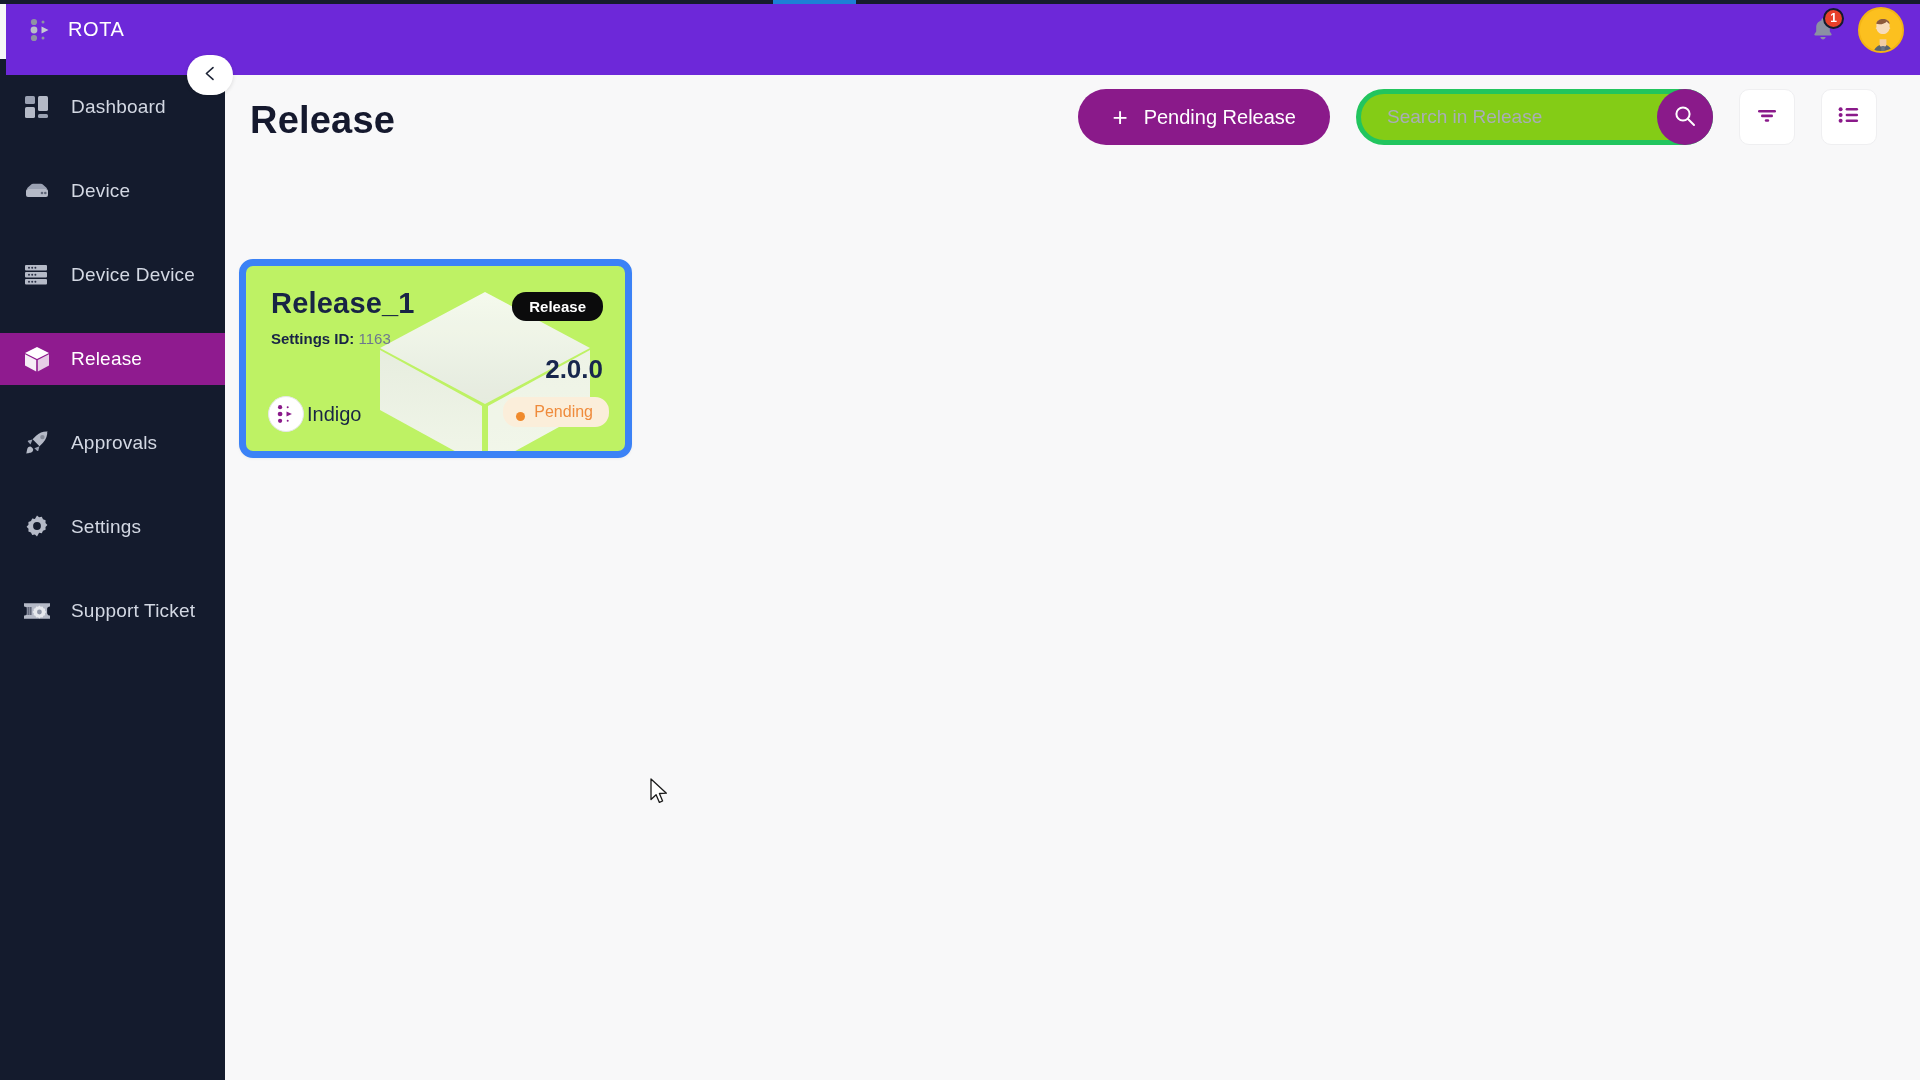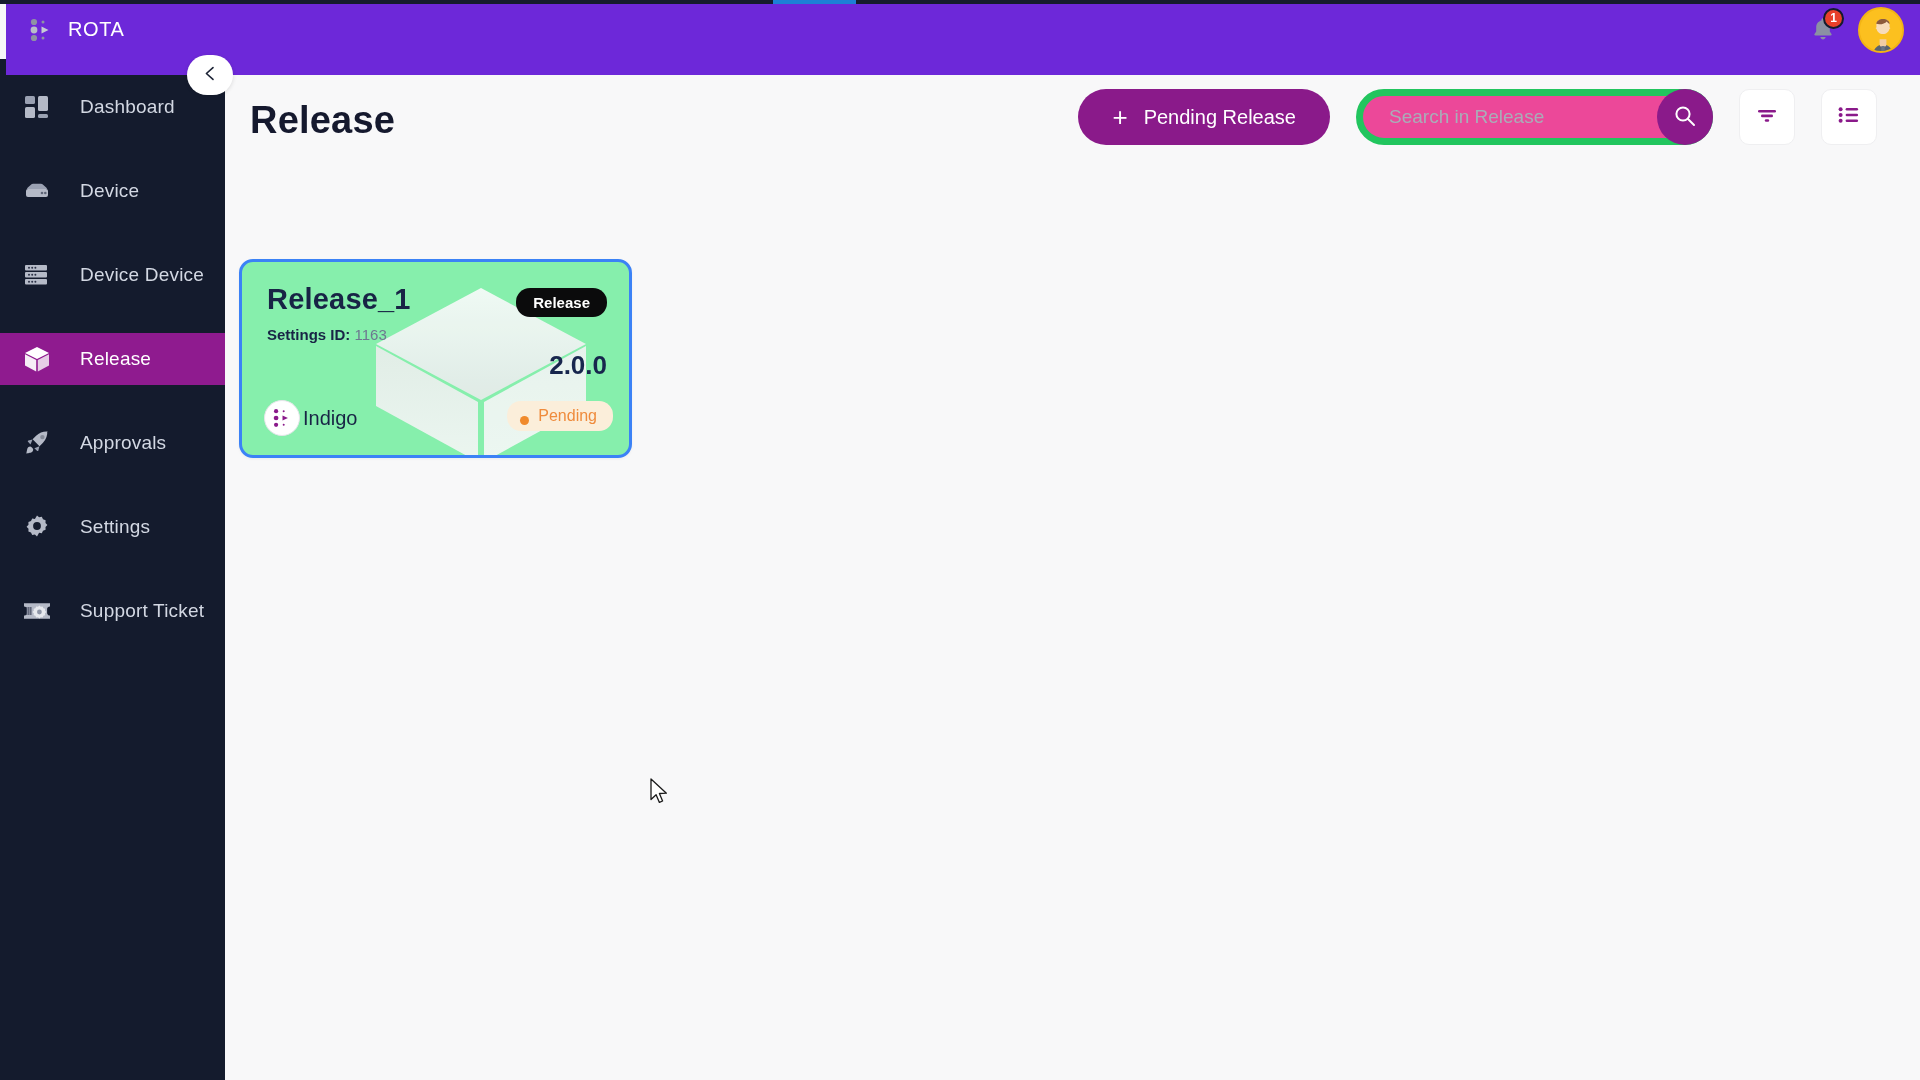--- a/index.html
+++ b/index.html
@@ -62,7 +62,7 @@
   }
   .nav-item {
     position: relative; height: 52px; margin-top: 32px;
-    display: flex; align-items: center; padding-left: 22px; gap: 28px;
+    display: flex; align-items: center; padding-left: 22px; gap: 19px;
     cursor: pointer;
   }
   .nav-item:first-child { margin-top: 22px; }

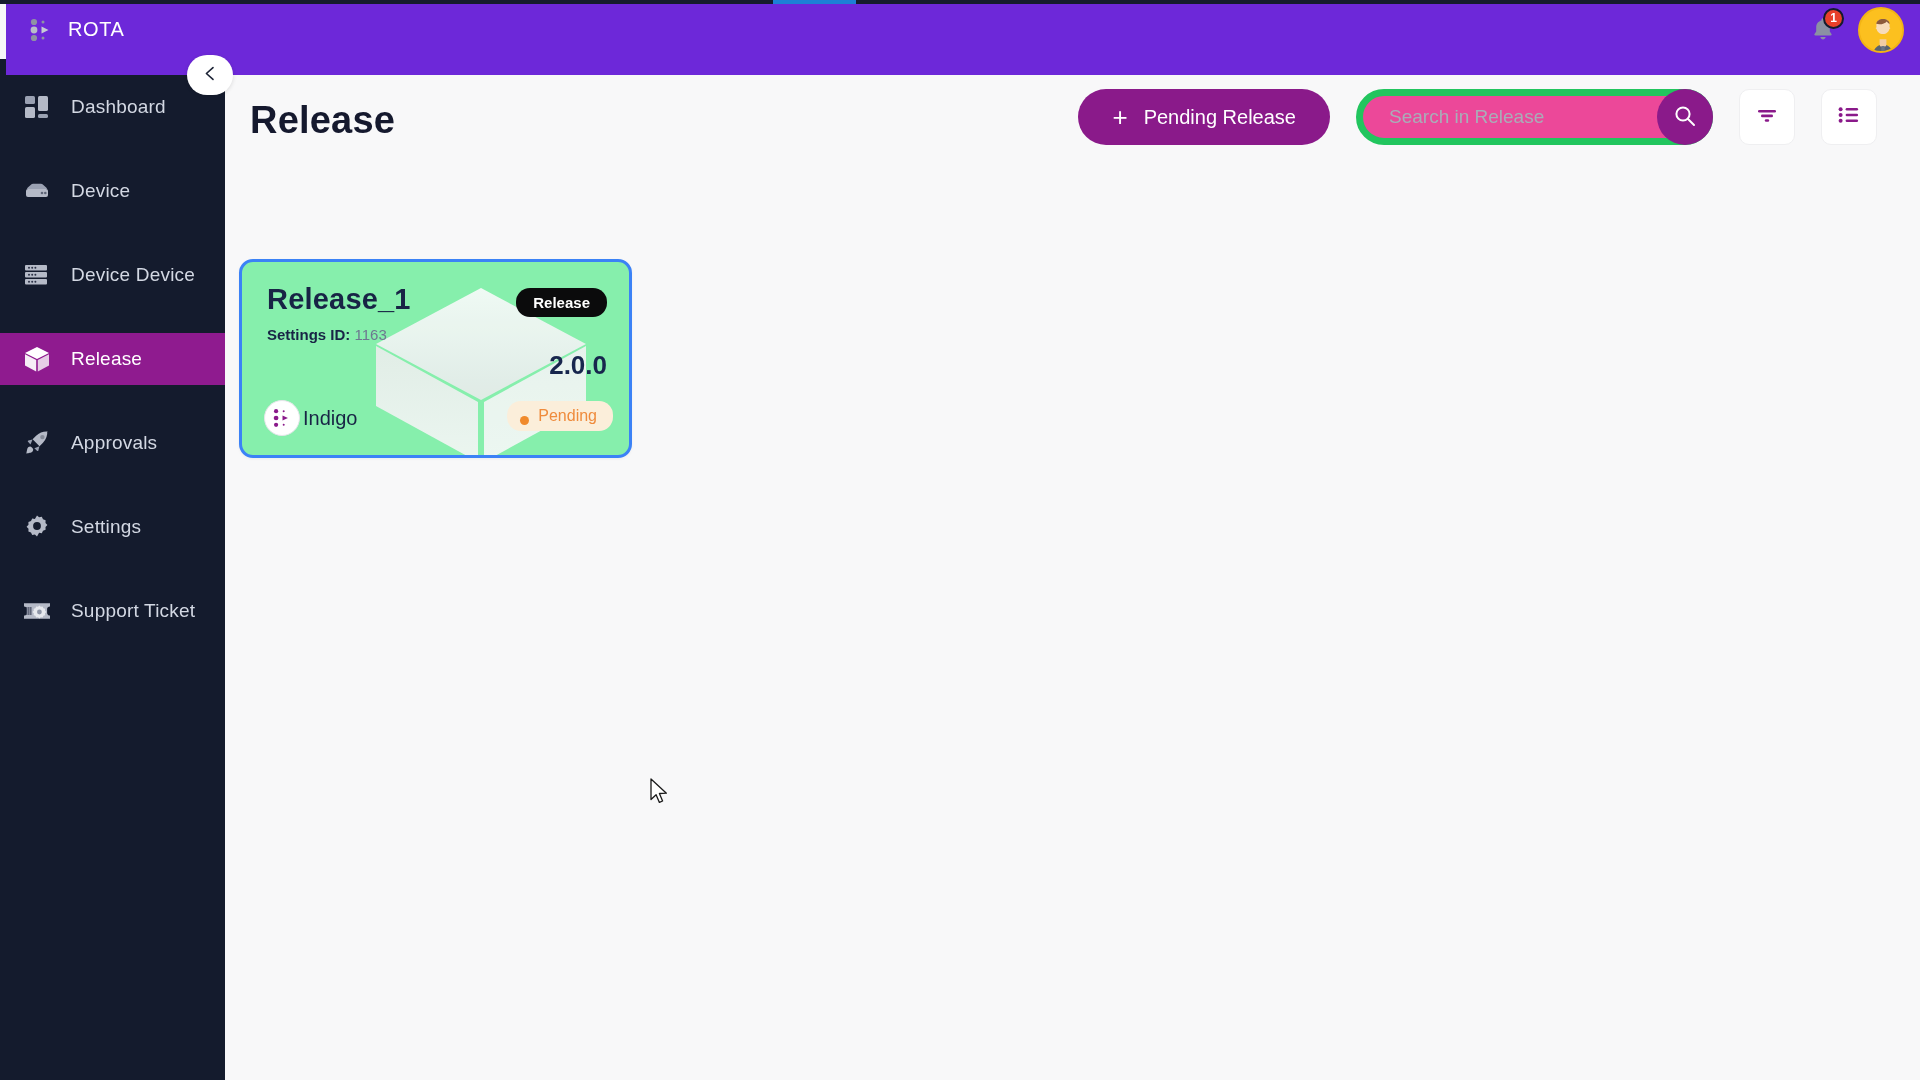--- a/index.html
+++ b/index.html
@@ -113,7 +113,7 @@
   #search-wrap { position: relative; width: 357px; height: 56px; }
   #search-input {
     width: 357px; height: 56px; border-radius: 28px;
-    border: 7px solid #22c55e; background: #ec4899;
+    border: 5px solid #22c55e; background: #84cc16;
     padding: 0 64px 0 26px; font-size: 19px;
     font-family: inherit; color: #2a2f45; outline: none;
   }

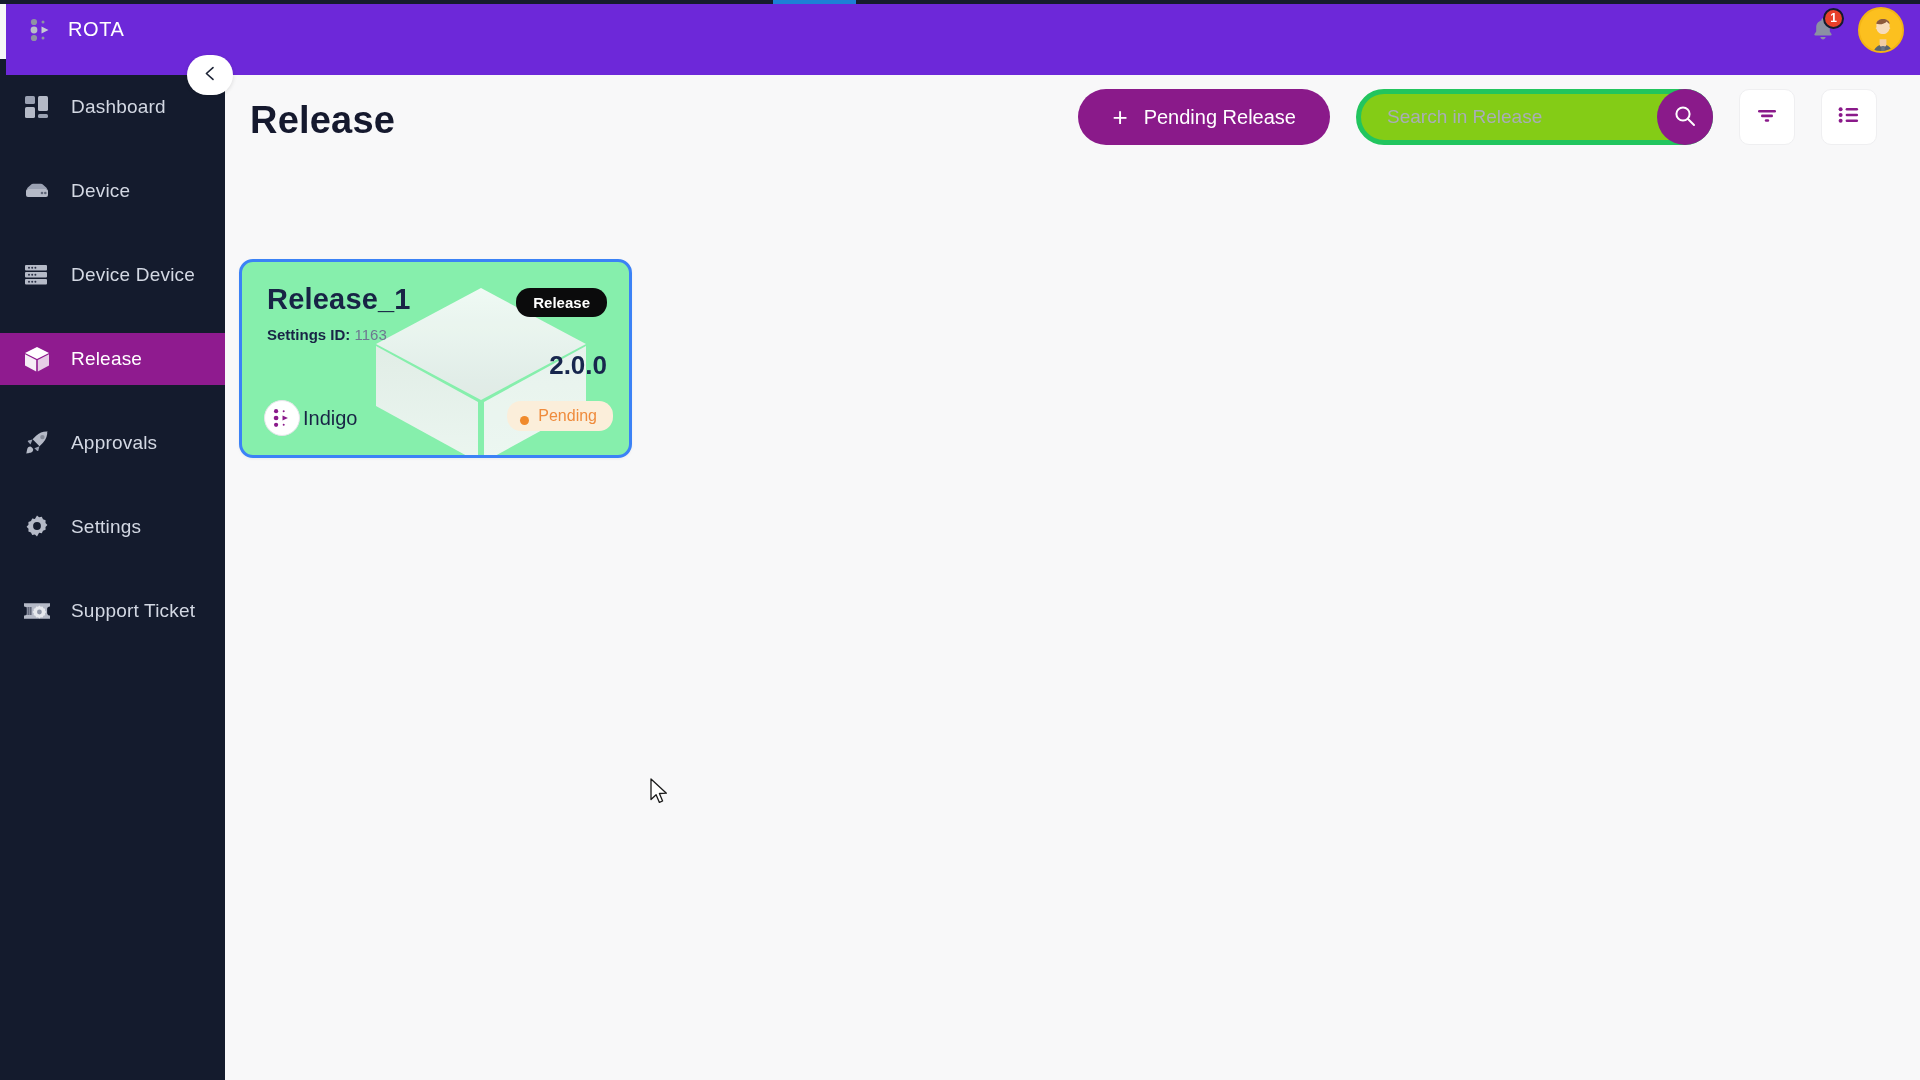--- a/index.html
+++ b/index.html
@@ -135,8 +135,8 @@
   #card-grid { position: absolute; left: 14px; top: 200px; }
   .release-card {
     position: relative; width: 393px; height: 199px;
-    background: #86efac; border-radius: 14px;
-    border: 3px solid #3b82f6;
+    background: #bef264; border-radius: 14px;
+    border: 7px solid #3b82f6;
     box-shadow: 0 1px 3px rgba(20,27,45,.05);
     overflow: hidden; cursor: pointer;
   }

